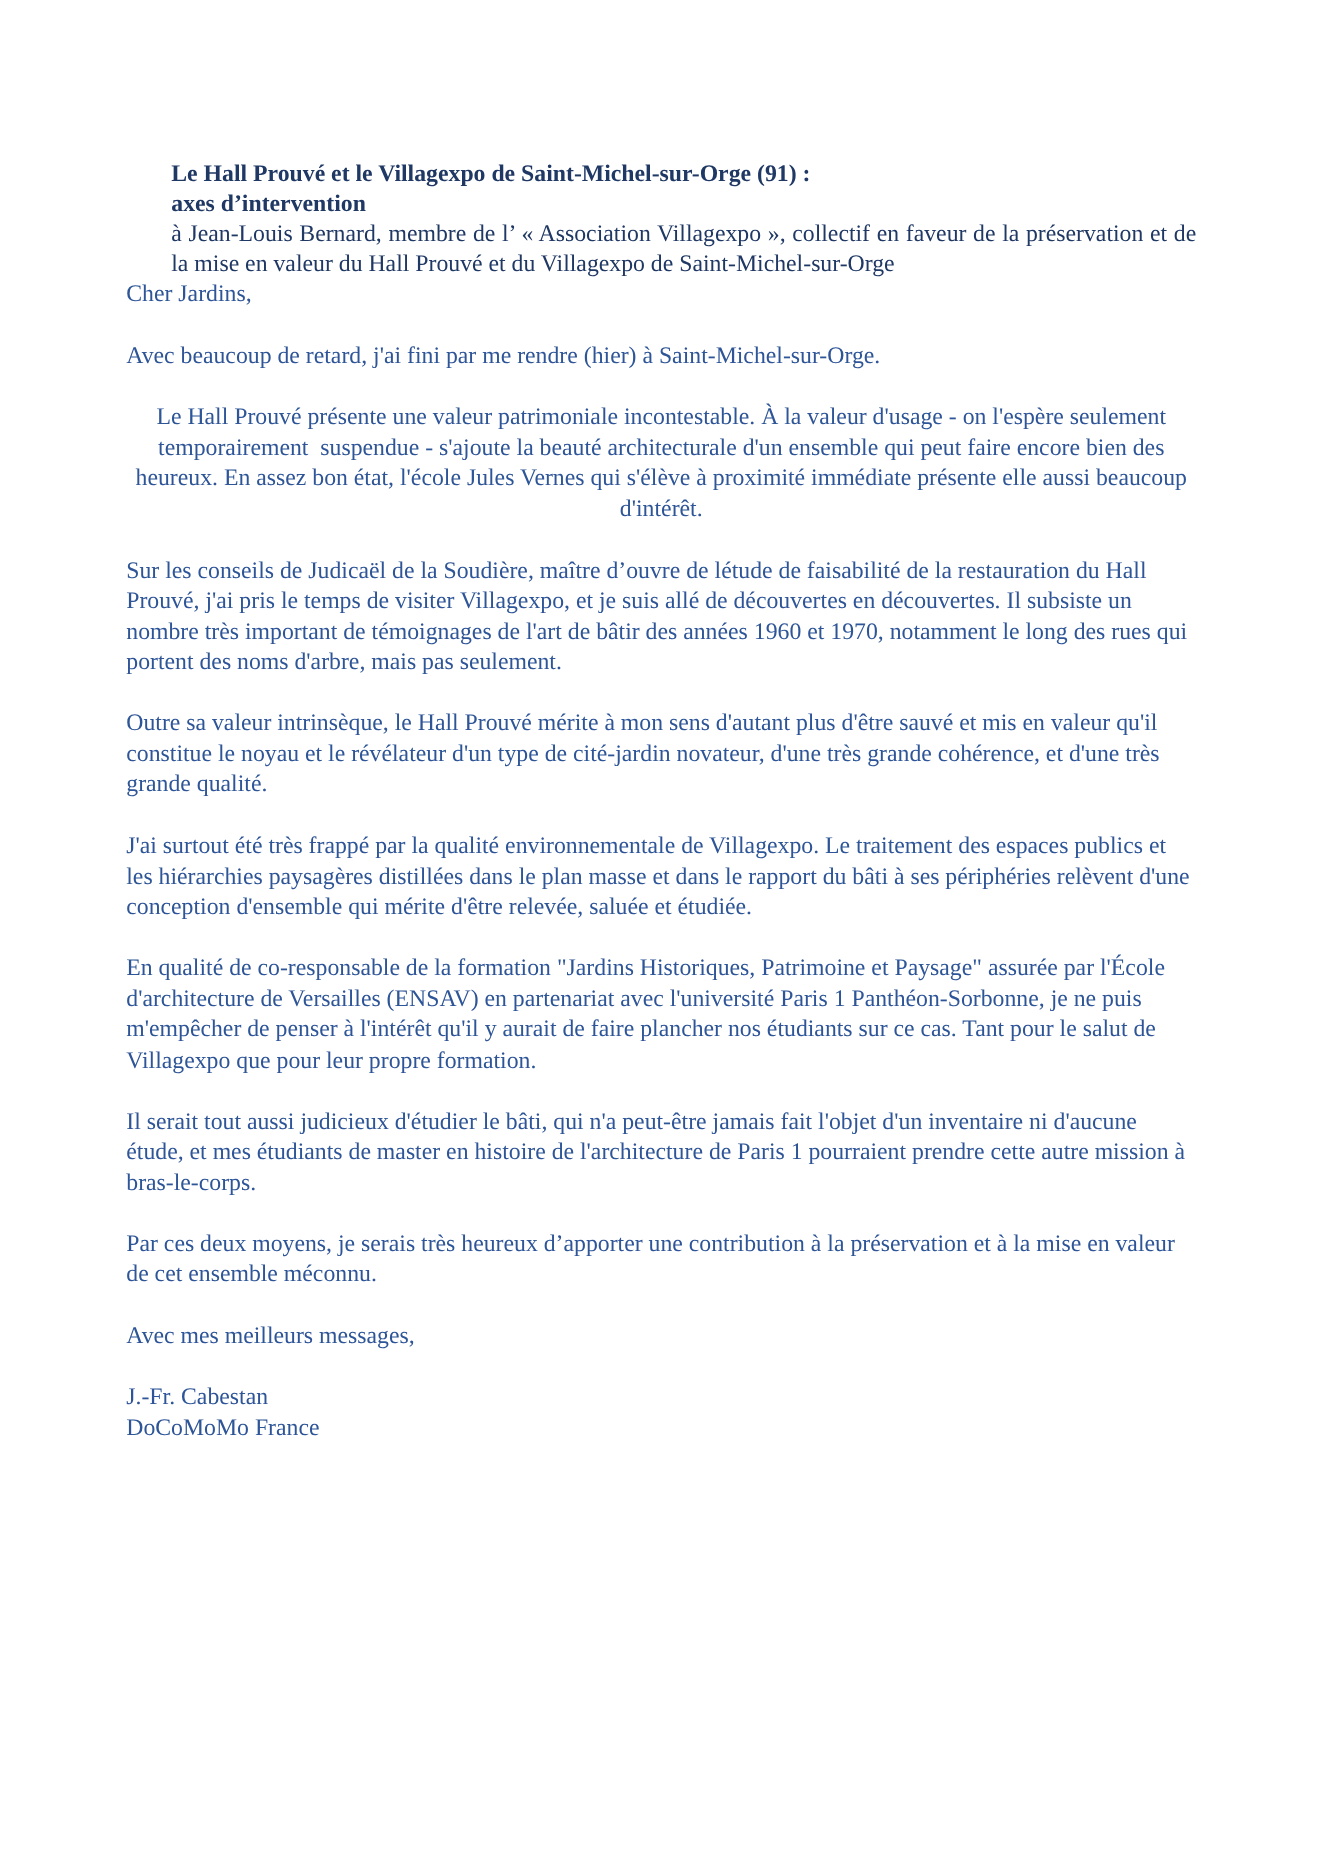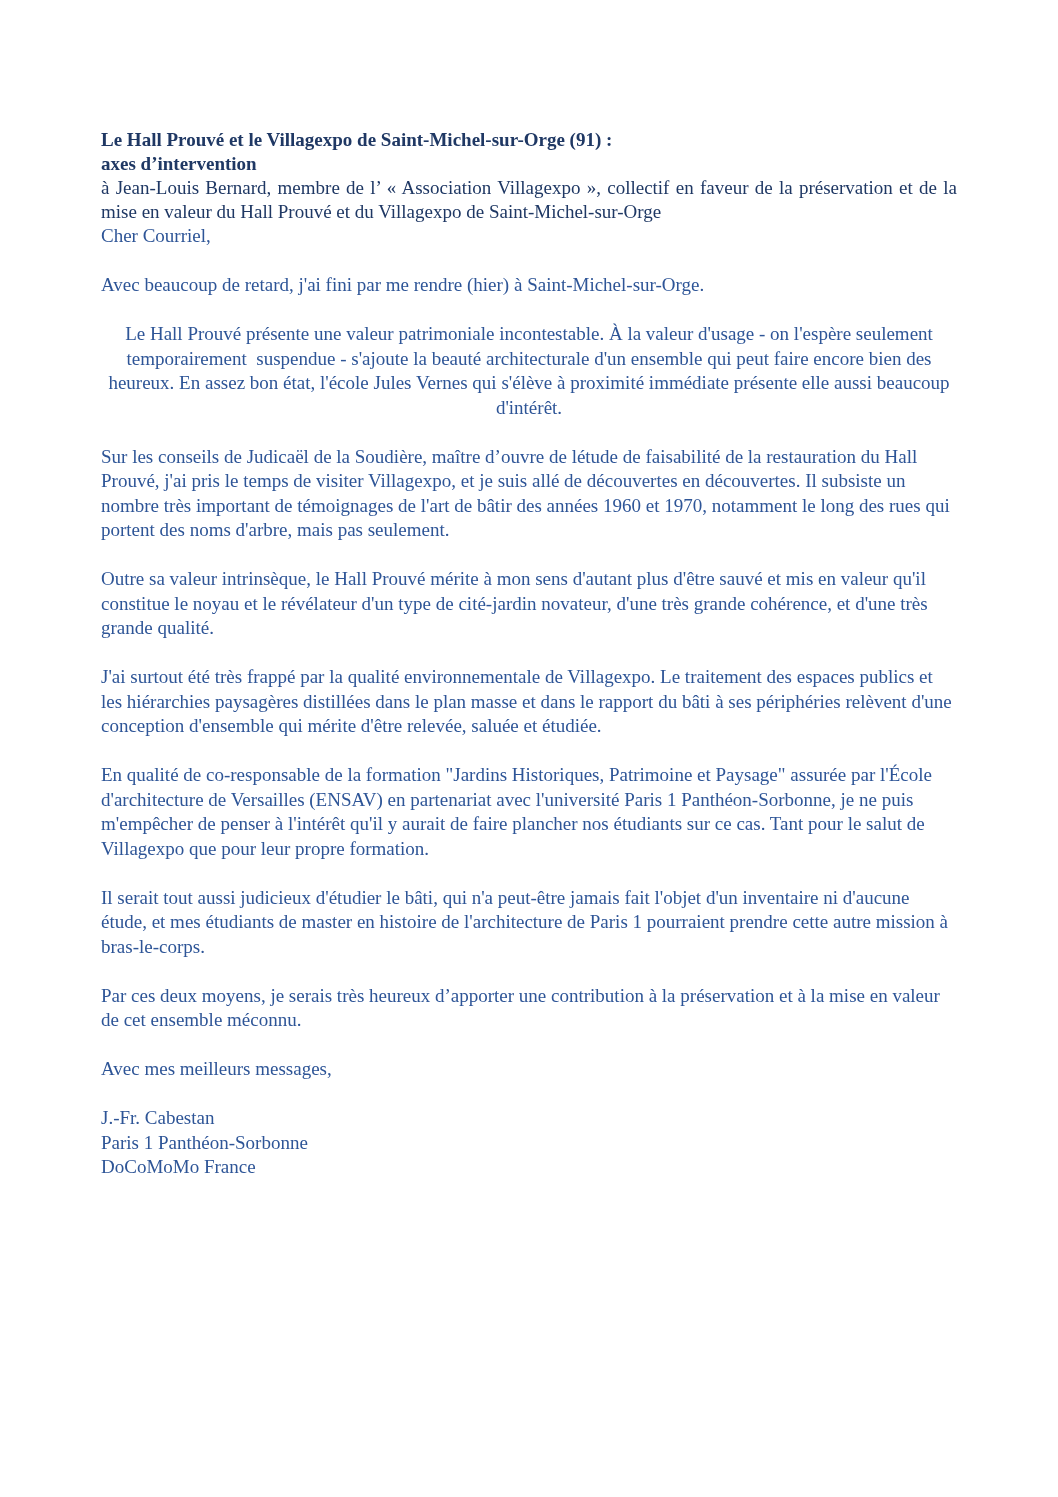--- a/index.html
+++ b/index.html
@@ -6,7 +6,7 @@
   body { width: 1058px; height: 1497px; position: relative; overflow: hidden; }
   .page { position: absolute; left: 101px; top: 128px; width: 856px;
           font-family: "Liberation Serif", serif; }
-  .hdr { color: #1f3864; font-size: 19px; line-height: 24px; }
+  .hdr { color: #1f3864; font-size: 19px; line-height: 24px; margin-left: 36px; }
   .hdr .title { font-weight: bold; }
   .hdr .just { text-align: justify; text-align-last: left; }
   .body { color: #2e5597; font-size: 19px; line-height: 24.5px; }

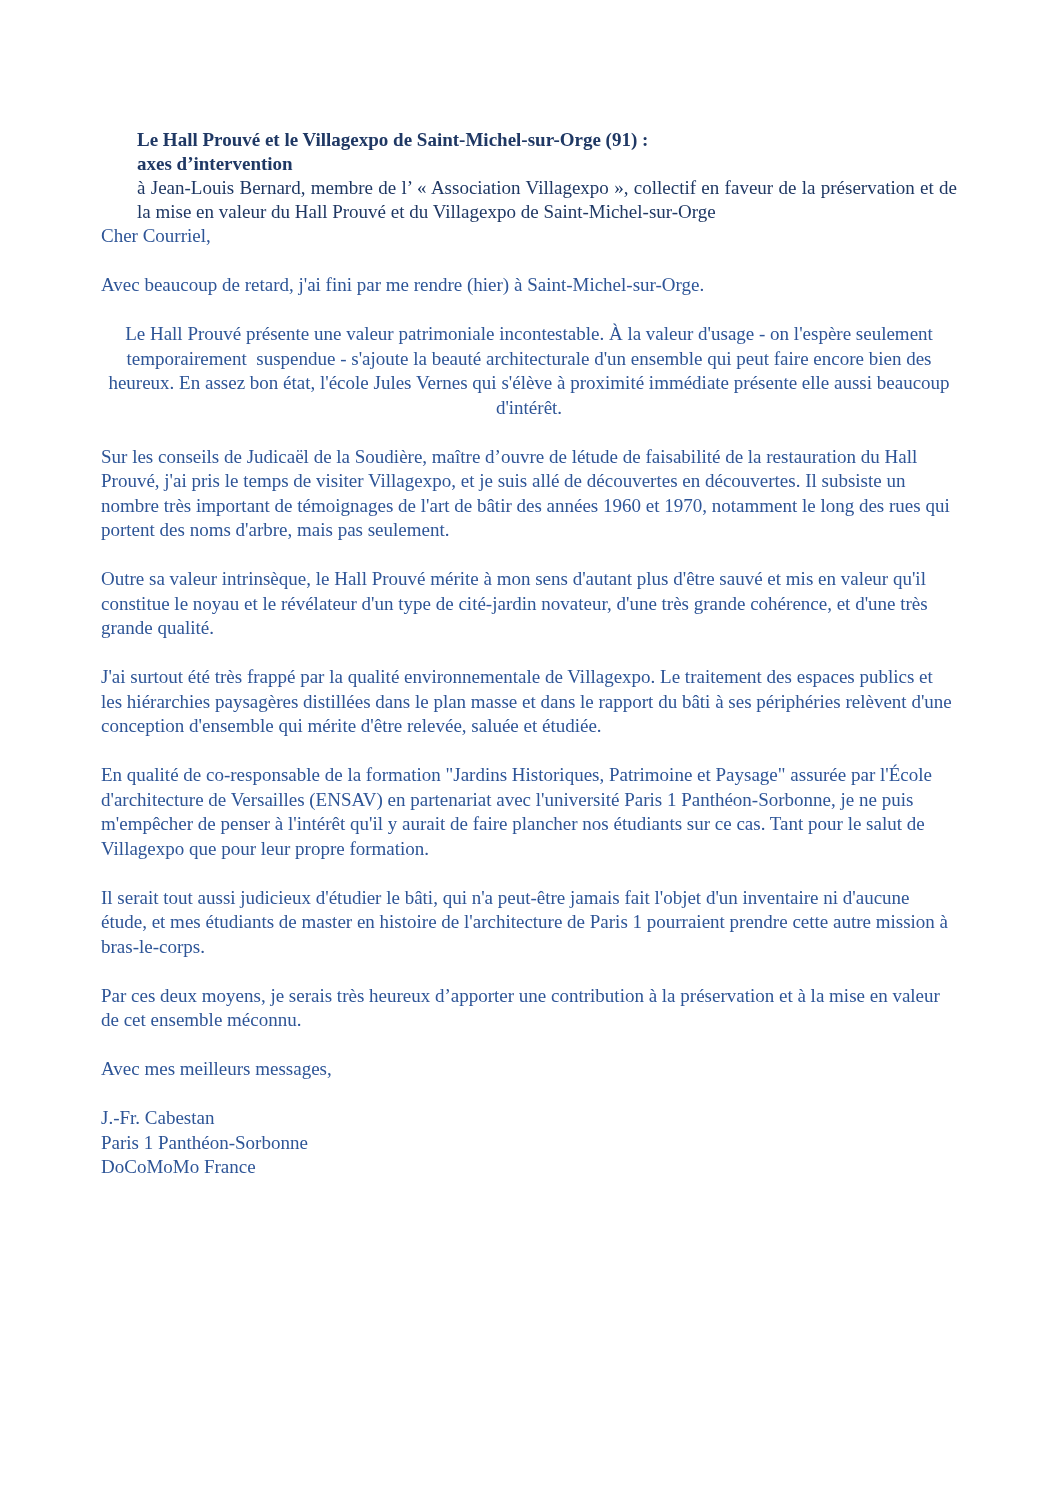--- a/index.html
+++ b/index.html
@@ -25,7 +25,7 @@
   </div>
 
   <div class="body">
-    <p class="greeting">Cher Courriel,</p>
+    <p class="greeting">Cher Jardins,</p>
     <p>Avec beaucoup de retard, j'ai fini par me rendre (hier) à Saint-Michel-sur-Orge.</p>
     <p style="white-space: pre-wrap; text-align: center;">Le Hall Prouvé présente une valeur patrimoniale incontestable. À la valeur d'usage - on l'espère seulement temporairement  suspendue - s'ajoute la beauté architecturale d'un ensemble qui peut faire encore bien des heureux. En assez bon état, l'école Jules Vernes qui s'élève à proximité immédiate présente elle aussi beaucoup d'intérêt.</p>
     <p>Sur les conseils de Judicaël de la Soudière, maître d’ouvre de létude de faisabilité de la restauration du Hall Prouvé, j'ai pris le temps de visiter Villagexpo, et je suis allé de découvertes en découvertes. Il subsiste un nombre très important de témoignages de l'art de bâtir des années 1960 et 1970, notamment le long des rues qui portent des noms d'arbre, mais pas seulement.</p>

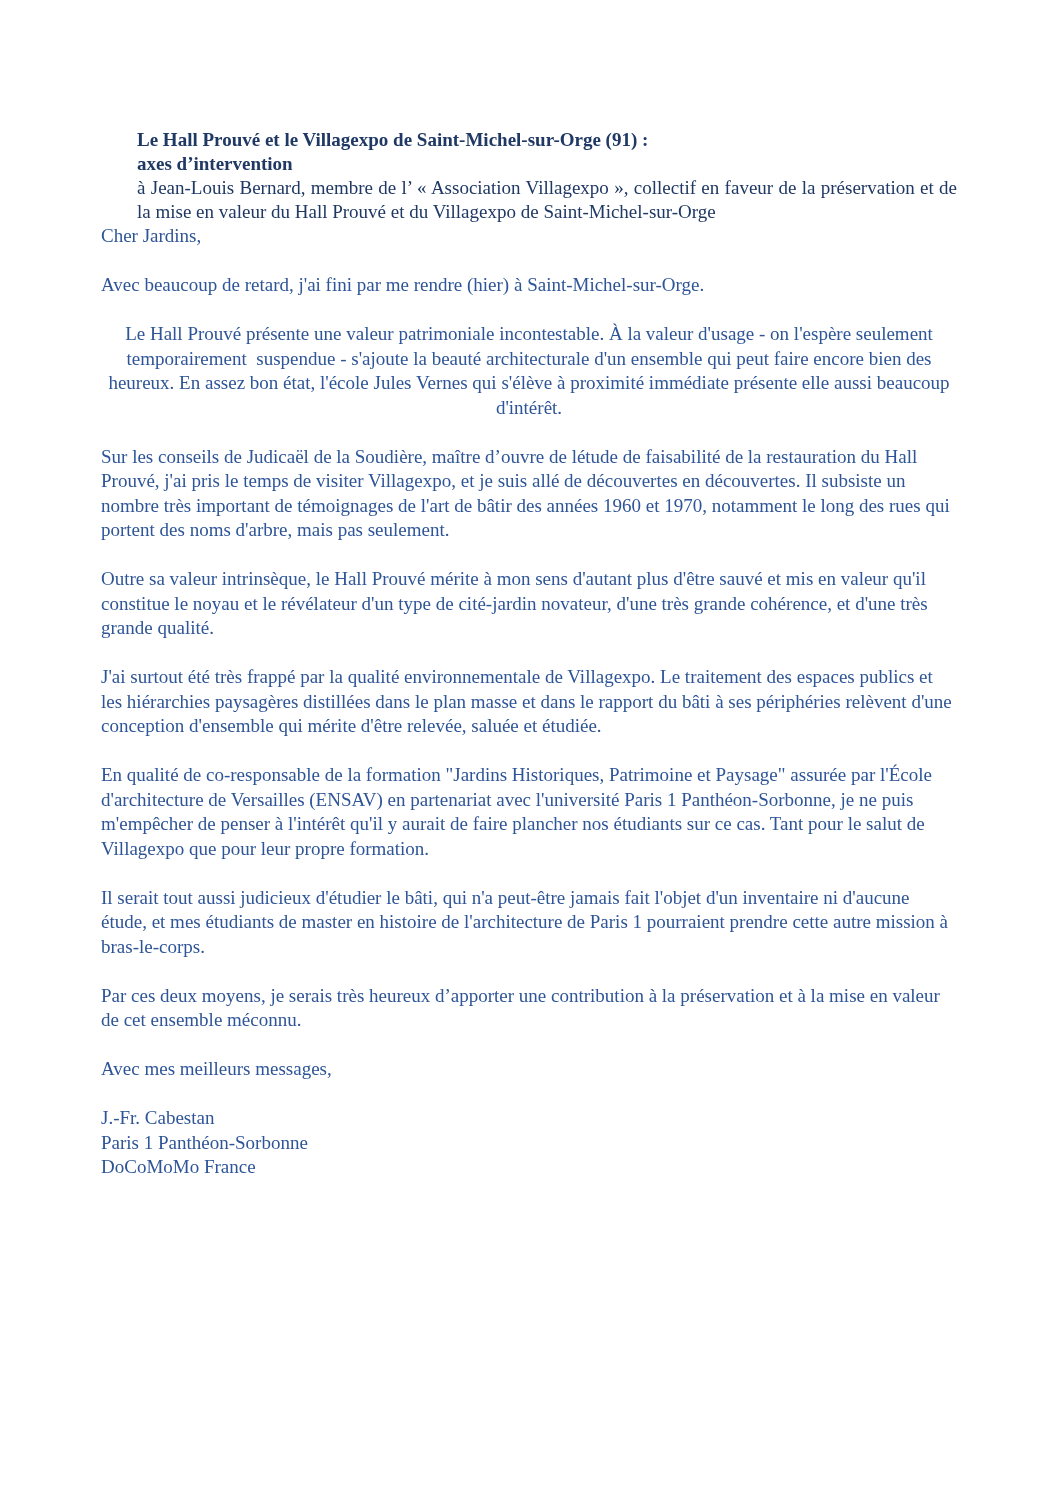--- a/index.html
+++ b/index.html
@@ -37,7 +37,6 @@
     <p>Avec mes meilleurs messages,</p>
     <div class="sig">
       <div>J.-Fr. Cabestan</div>
-      <div>Paris 1 Panthéon-Sorbonne</div>
       <div>DoCoMoMo France</div>
     </div>
   </div>

